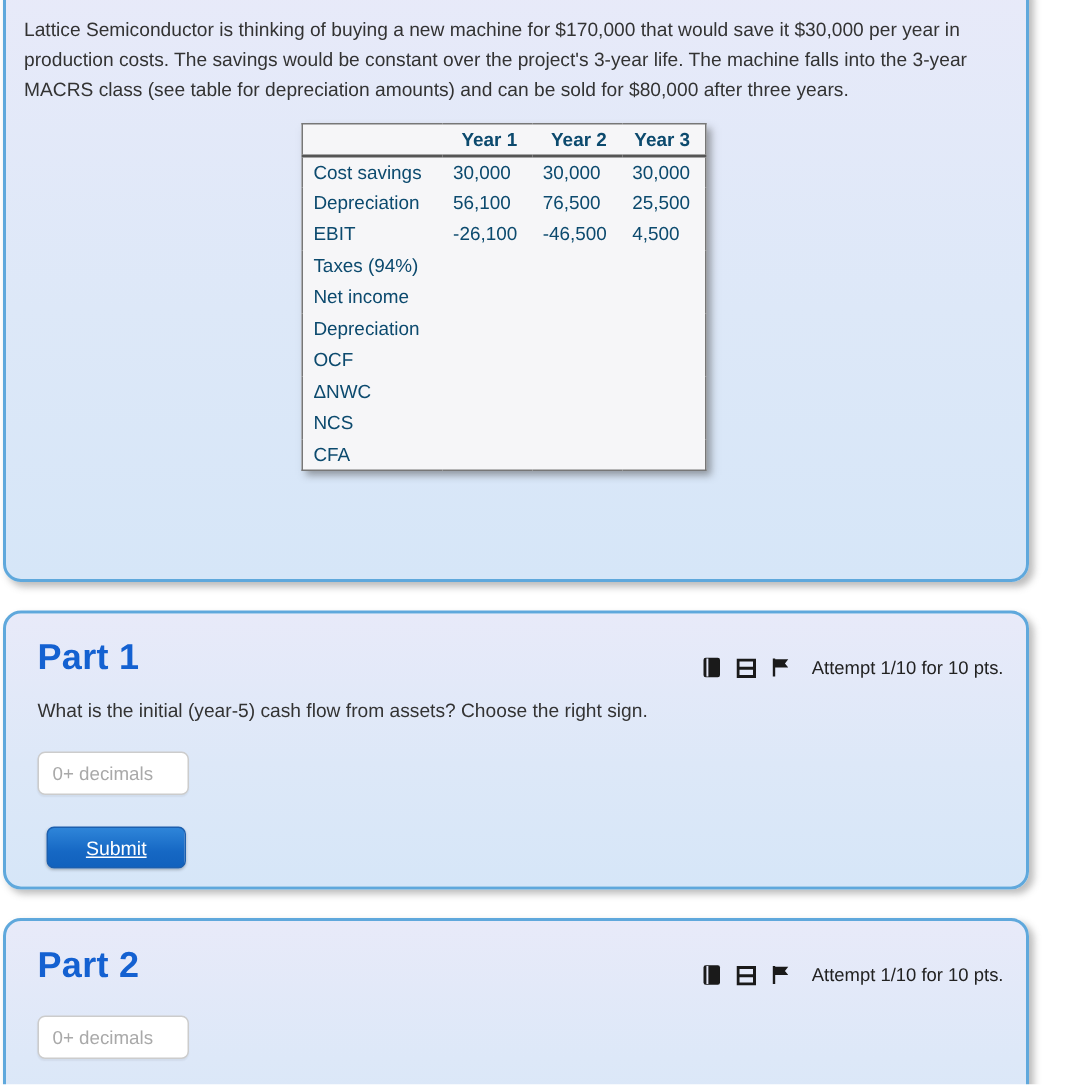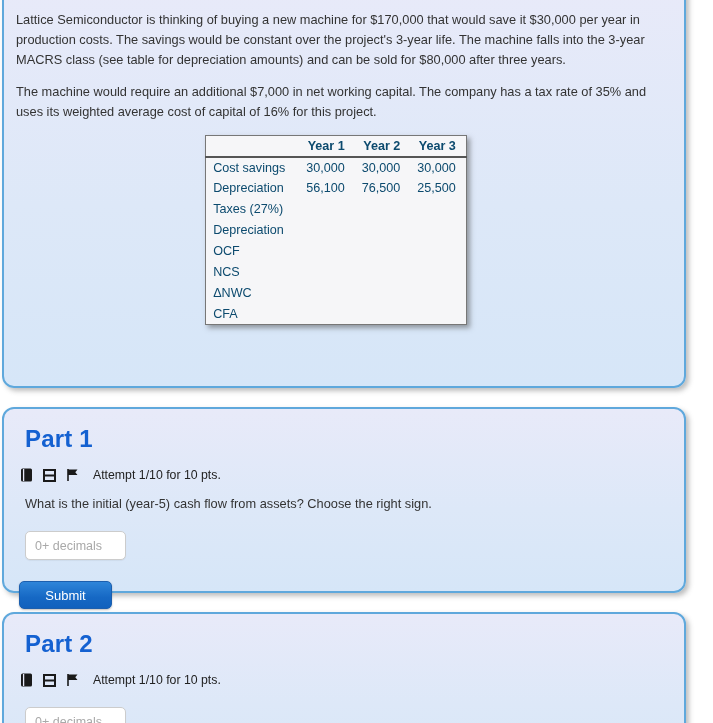--- a/index.html
+++ b/index.html
@@ -67,7 +67,6 @@
 
   <div class="panel panel-problem">
     <p class="para">Lattice Semiconductor is thinking of buying a new machine for $170,000 that would save it $30,000 per year in production costs. The savings would be constant over the project's 3-year life. The machine falls into the 3-year MACRS class (see table for depreciation amounts) and can be sold for $80,000 after three years.</p>
-    <p class="para">The machine would require an additional $7,000 in net working capital. The company has a tax rate of 35% and uses its weighted average cost of capital of 16% for this project.</p>
 
     <table class="calc">
       <thead>

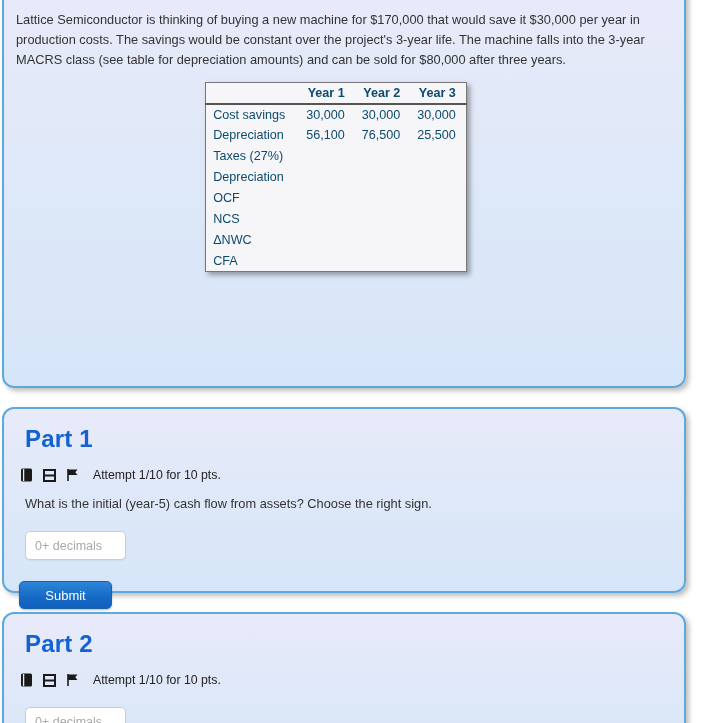--- a/index.html
+++ b/index.html
@@ -89,6 +89,12 @@
           <td class="num">56,100</td>
           <td class="num">76,500</td>
           <td class="num">25,500</td>
+        </tr>
+        <tr>
+          <td class="lbl">EBIT</td>
+          <td class="num">-26,100</td>
+          <td class="num">-46,500</td>
+          <td class="num">4,500</td>
         </tr>
         <tr>
           <td class="lbl">Taxes (27%)</td>

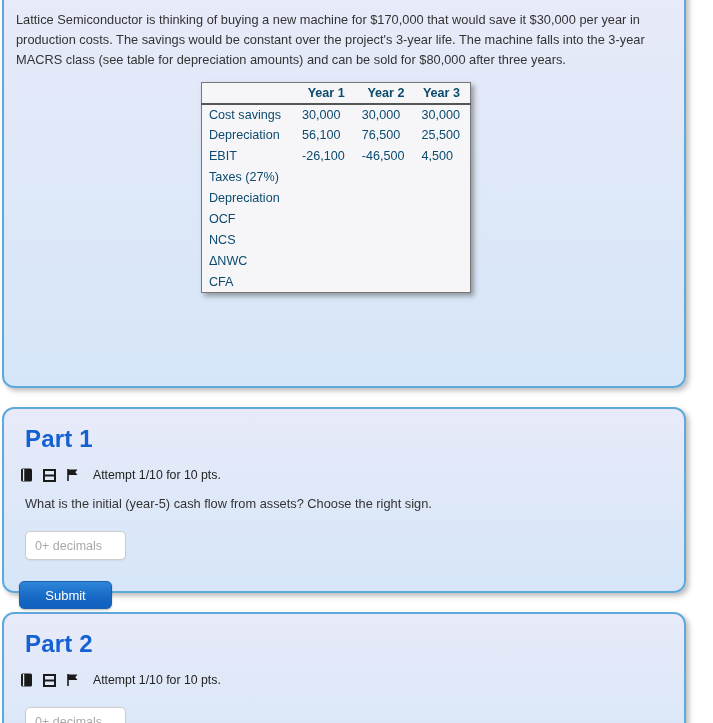--- a/index.html
+++ b/index.html
@@ -97,7 +97,7 @@
           <td class="num">4,500</td>
         </tr>
         <tr>
-          <td class="lbl">Taxes (27%)</td>
+          <td class="lbl">Taxes (94%)</td>
           <td class="num"></td>
           <td class="num"></td>
           <td class="num"></td>

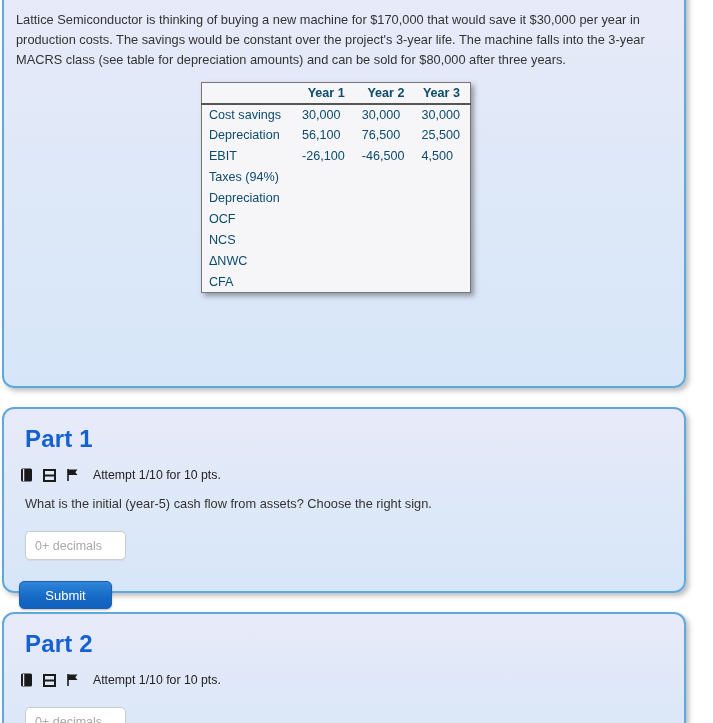--- a/index.html
+++ b/index.html
@@ -103,6 +103,12 @@
           <td class="num"></td>
         </tr>
         <tr>
+          <td class="lbl">Net income</td>
+          <td class="num"></td>
+          <td class="num"></td>
+          <td class="num"></td>
+        </tr>
+        <tr>
           <td class="lbl">Depreciation</td>
           <td class="num"></td>
           <td class="num"></td>

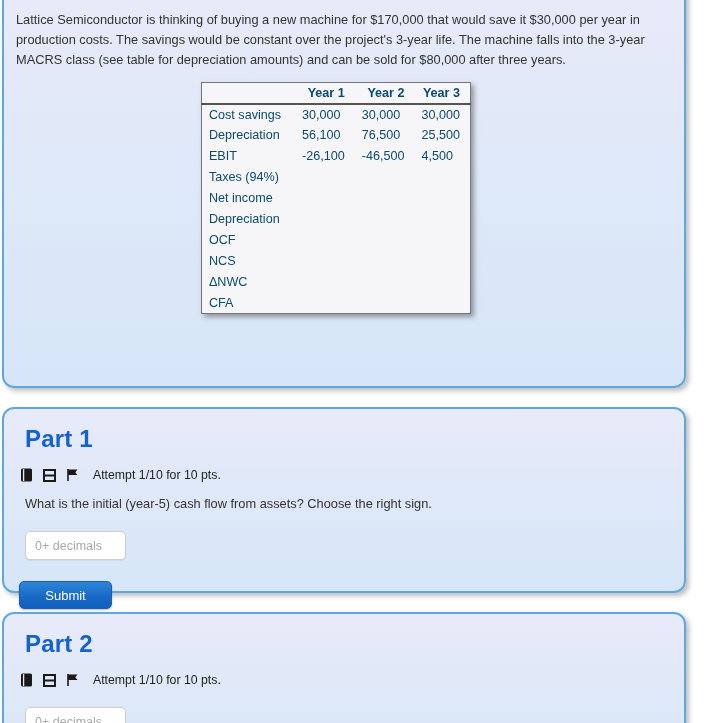--- a/index.html
+++ b/index.html
@@ -121,13 +121,13 @@
           <td class="num"></td>
         </tr>
         <tr>
+          <td class="lbl">ΔNWC</td>
+          <td class="num"></td>
+          <td class="num"></td>
+          <td class="num"></td>
+        </tr>
+        <tr>
           <td class="lbl">NCS</td>
-          <td class="num"></td>
-          <td class="num"></td>
-          <td class="num"></td>
-        </tr>
-        <tr>
-          <td class="lbl">ΔNWC</td>
           <td class="num"></td>
           <td class="num"></td>
           <td class="num"></td>

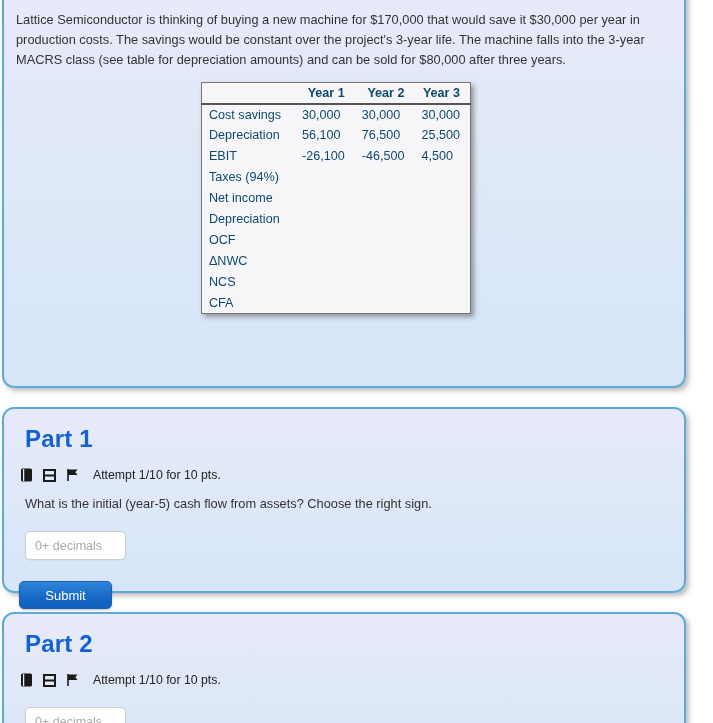--- a/index.html
+++ b/index.html
@@ -33,7 +33,7 @@
   table.calc td.lbl { text-align:left; padding-right:14px; }
   table.calc td.num { min-width:46px; padding-right:10px; }
 
-  .part-header { display:flex; justify-content:space-between; align-items:flex-start;flex-direction:column; }
+  .part-header { display:flex; justify-content:space-between; align-items:flex-start; }
   .part-title {
     font-size:24px; font-weight:bold; color:#1461d1; letter-spacing:0.2px; line-height:1.1;
     padding-left:6px; padding-top:4px;

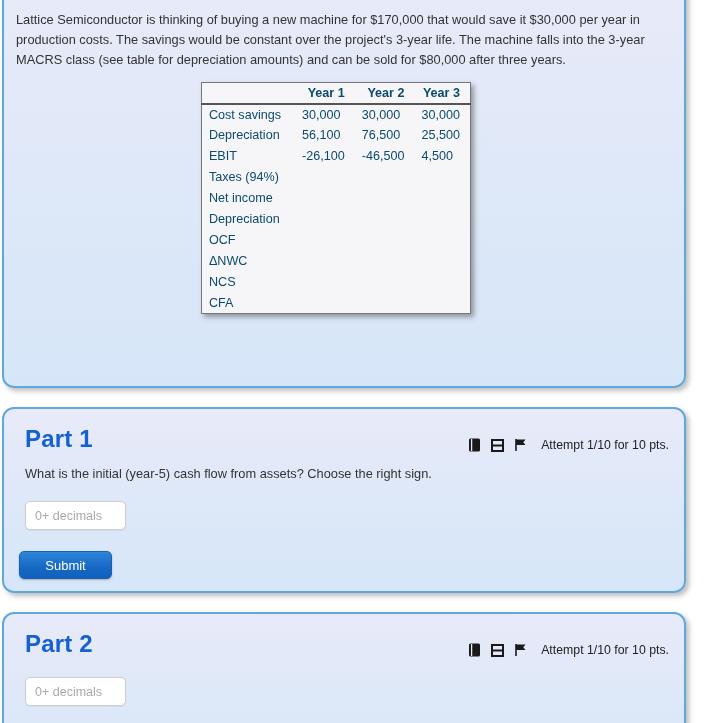--- a/index.html
+++ b/index.html
@@ -53,11 +53,12 @@
   .answer-input::placeholder { color:#a9a9a9; }
 
   .submit-btn {
-    display:block; margin:21px 0 0 0; width:93px; height:28px;
+    display:block; margin:21px 0 0 12px; width:93px; height:28px;
     background:linear-gradient(180deg,#2e85d9 0%, #1668c4 60%, #1161bd 100%);
     border:1px solid #1c5fae; border-radius:5px;
     color:#fff; font-family:"Liberation Sans", sans-serif; font-size:13px; cursor:pointer;
     box-shadow:0 1px 2px rgba(0,0,0,0.25);
+    text-decoration:underline;
   }
 </style>
 </head>

